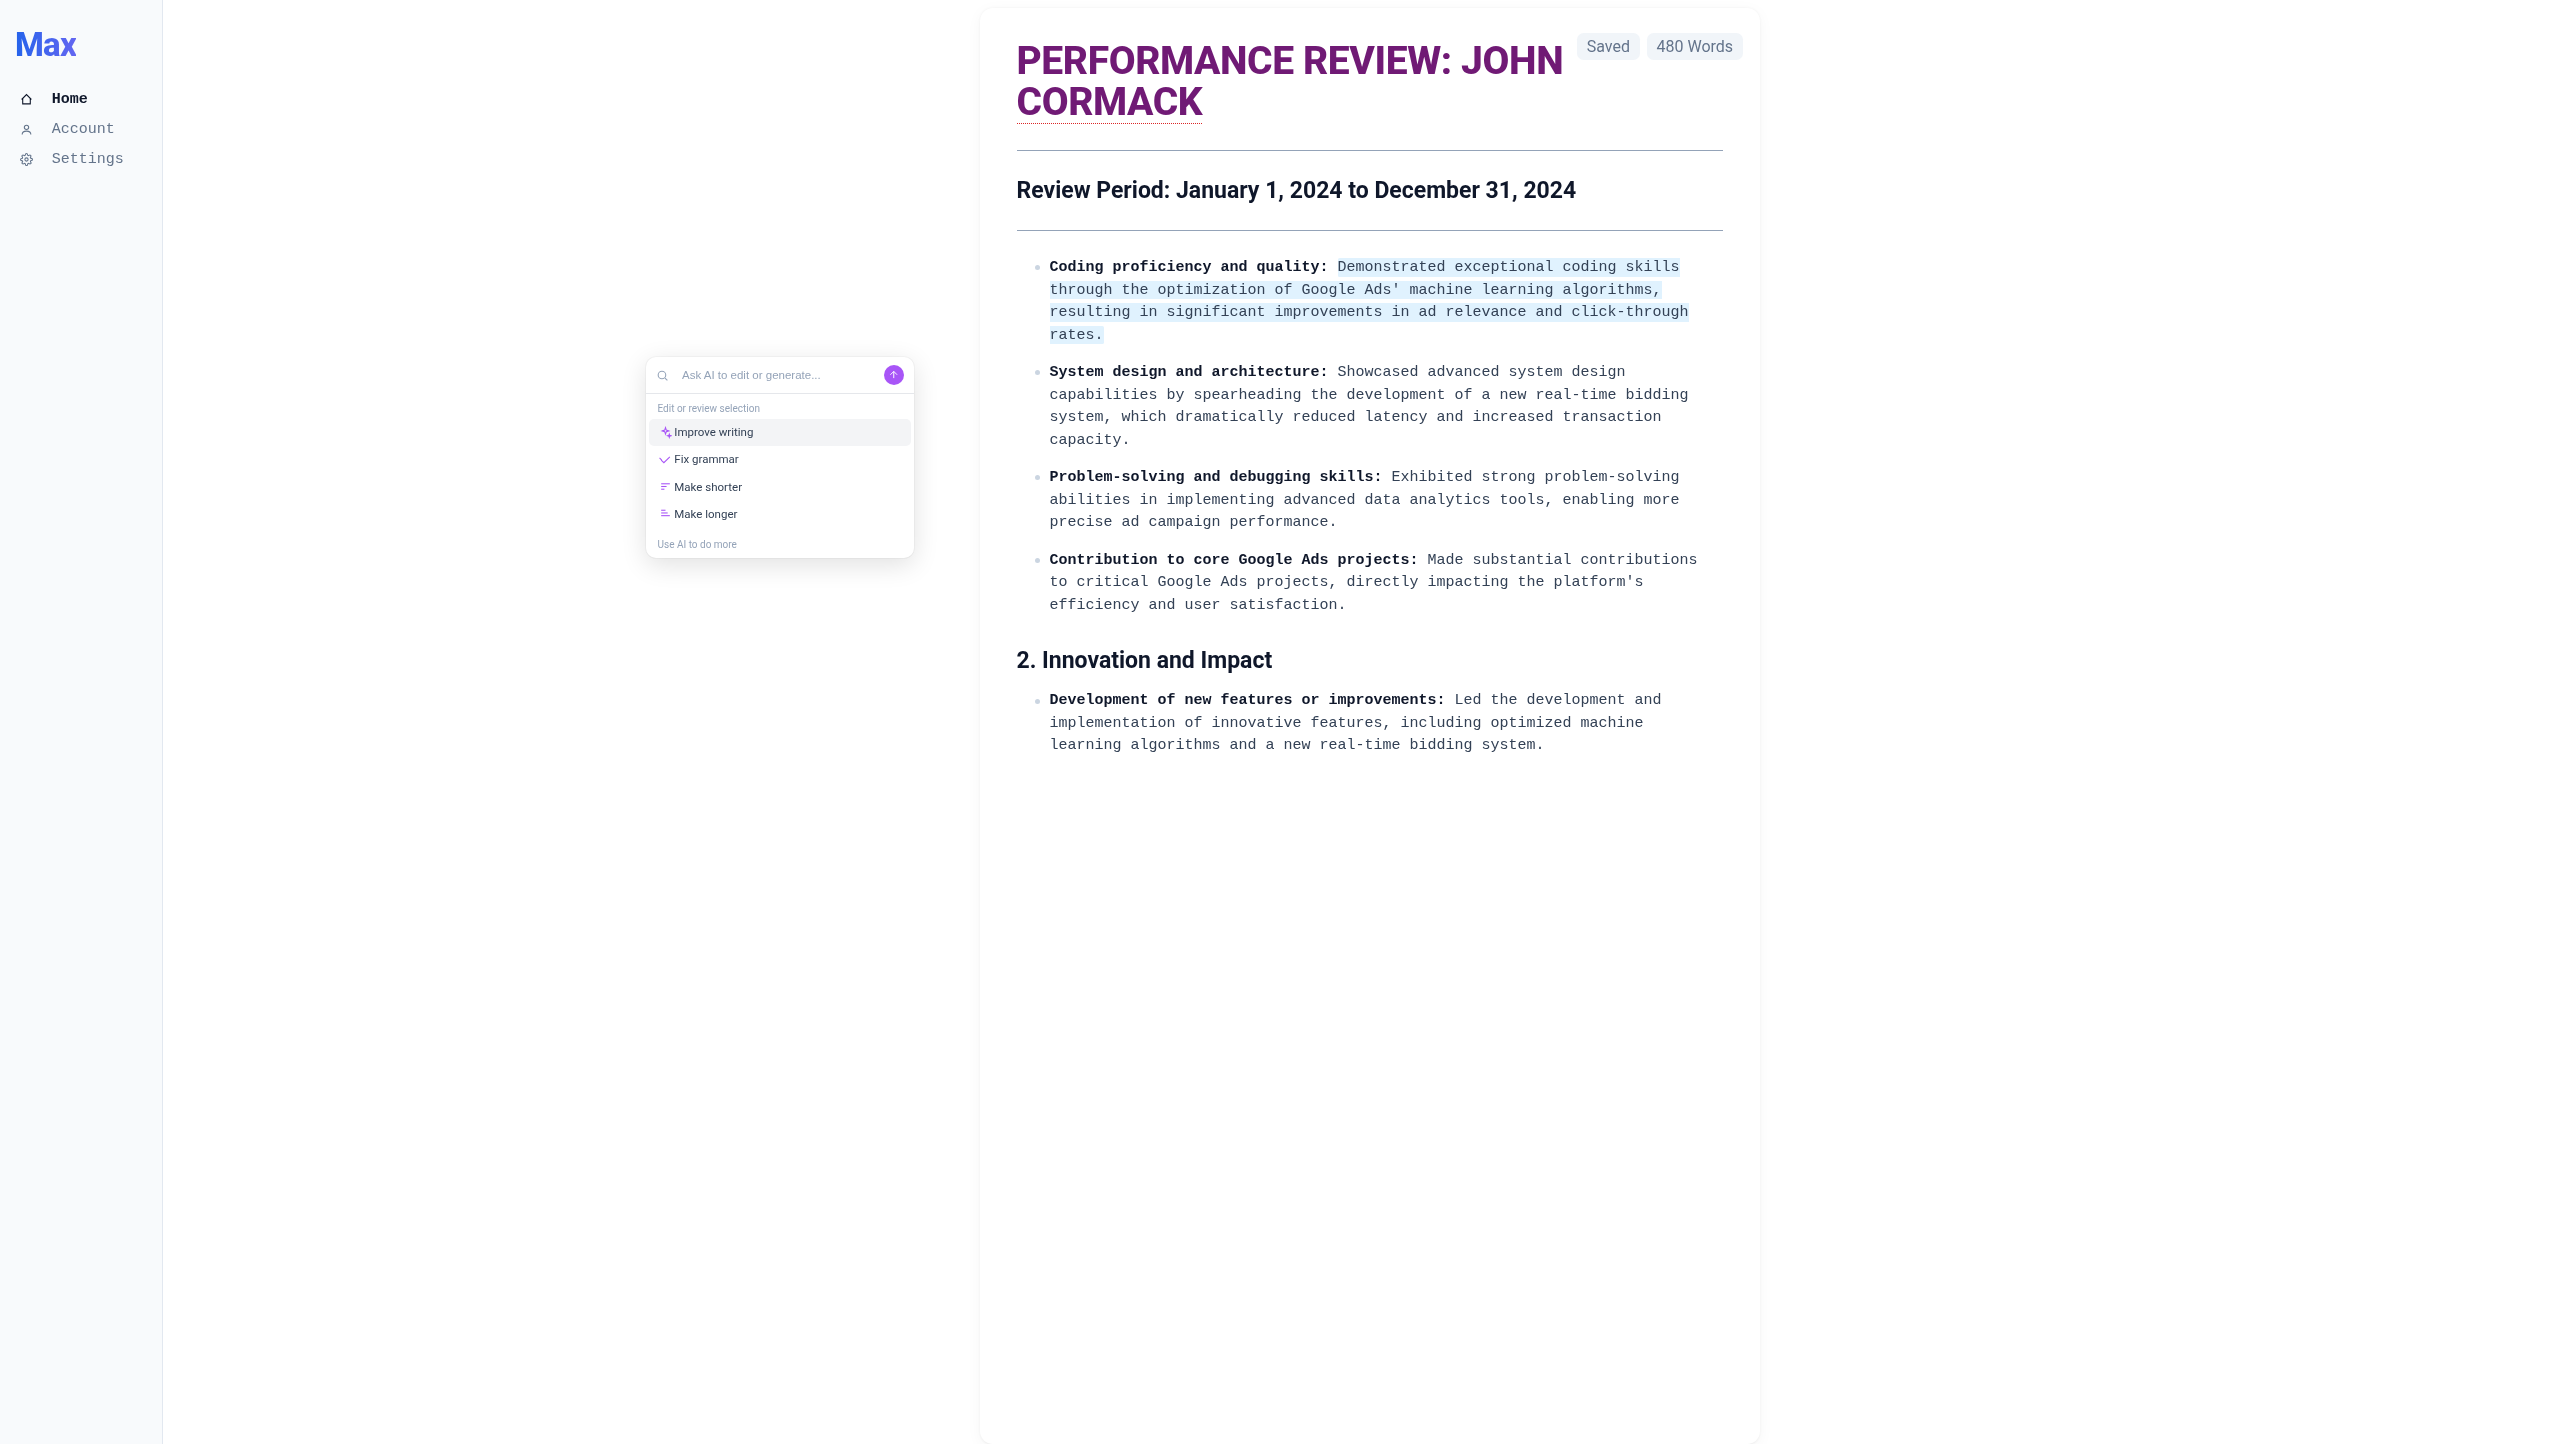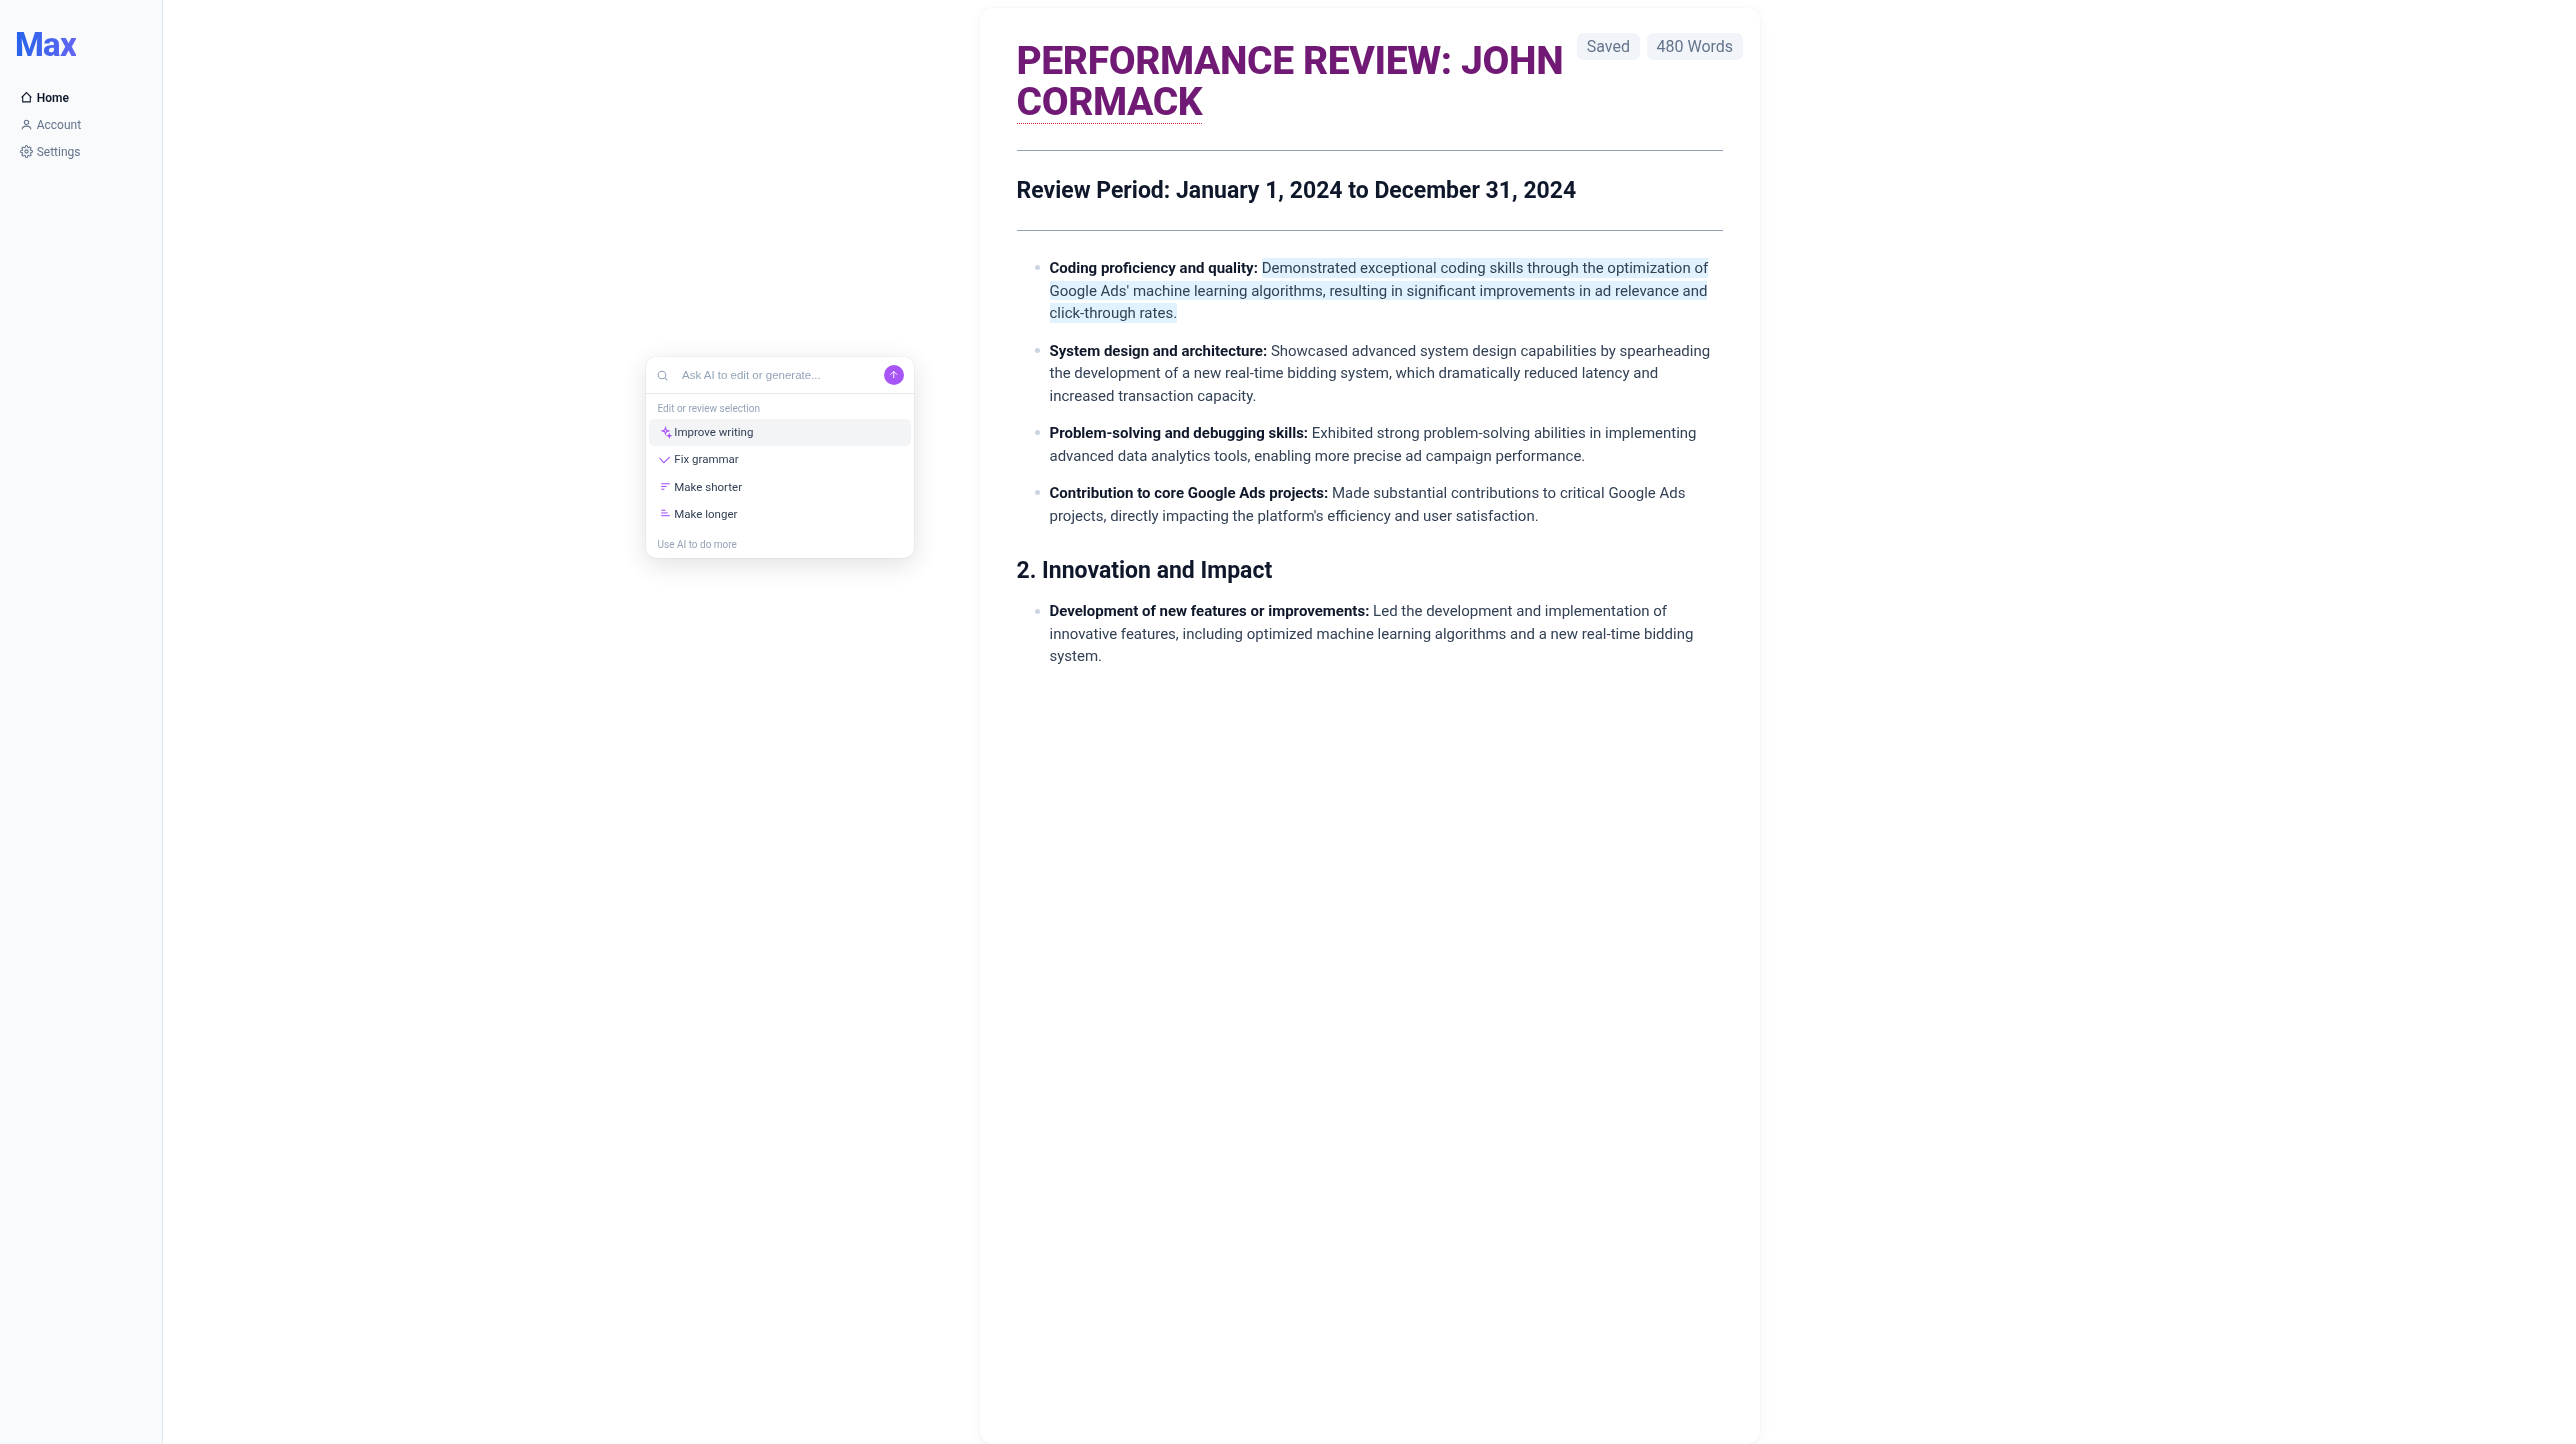--- a/index.html
+++ b/index.html
@@ -39,11 +39,12 @@
 .nav-item {
   display: flex;
   align-items: center;
-  gap: 4px;
+  gap: 19px;
   padding: 6.6px 11.5px;
   border-radius: 6.6px;
   cursor: pointer;
-  font-size: 12px;
+  font-size: 15px;
+  font-family: Liberation Mono, monospace;
 }
 .nav-item.active {
   color: #0f172a;

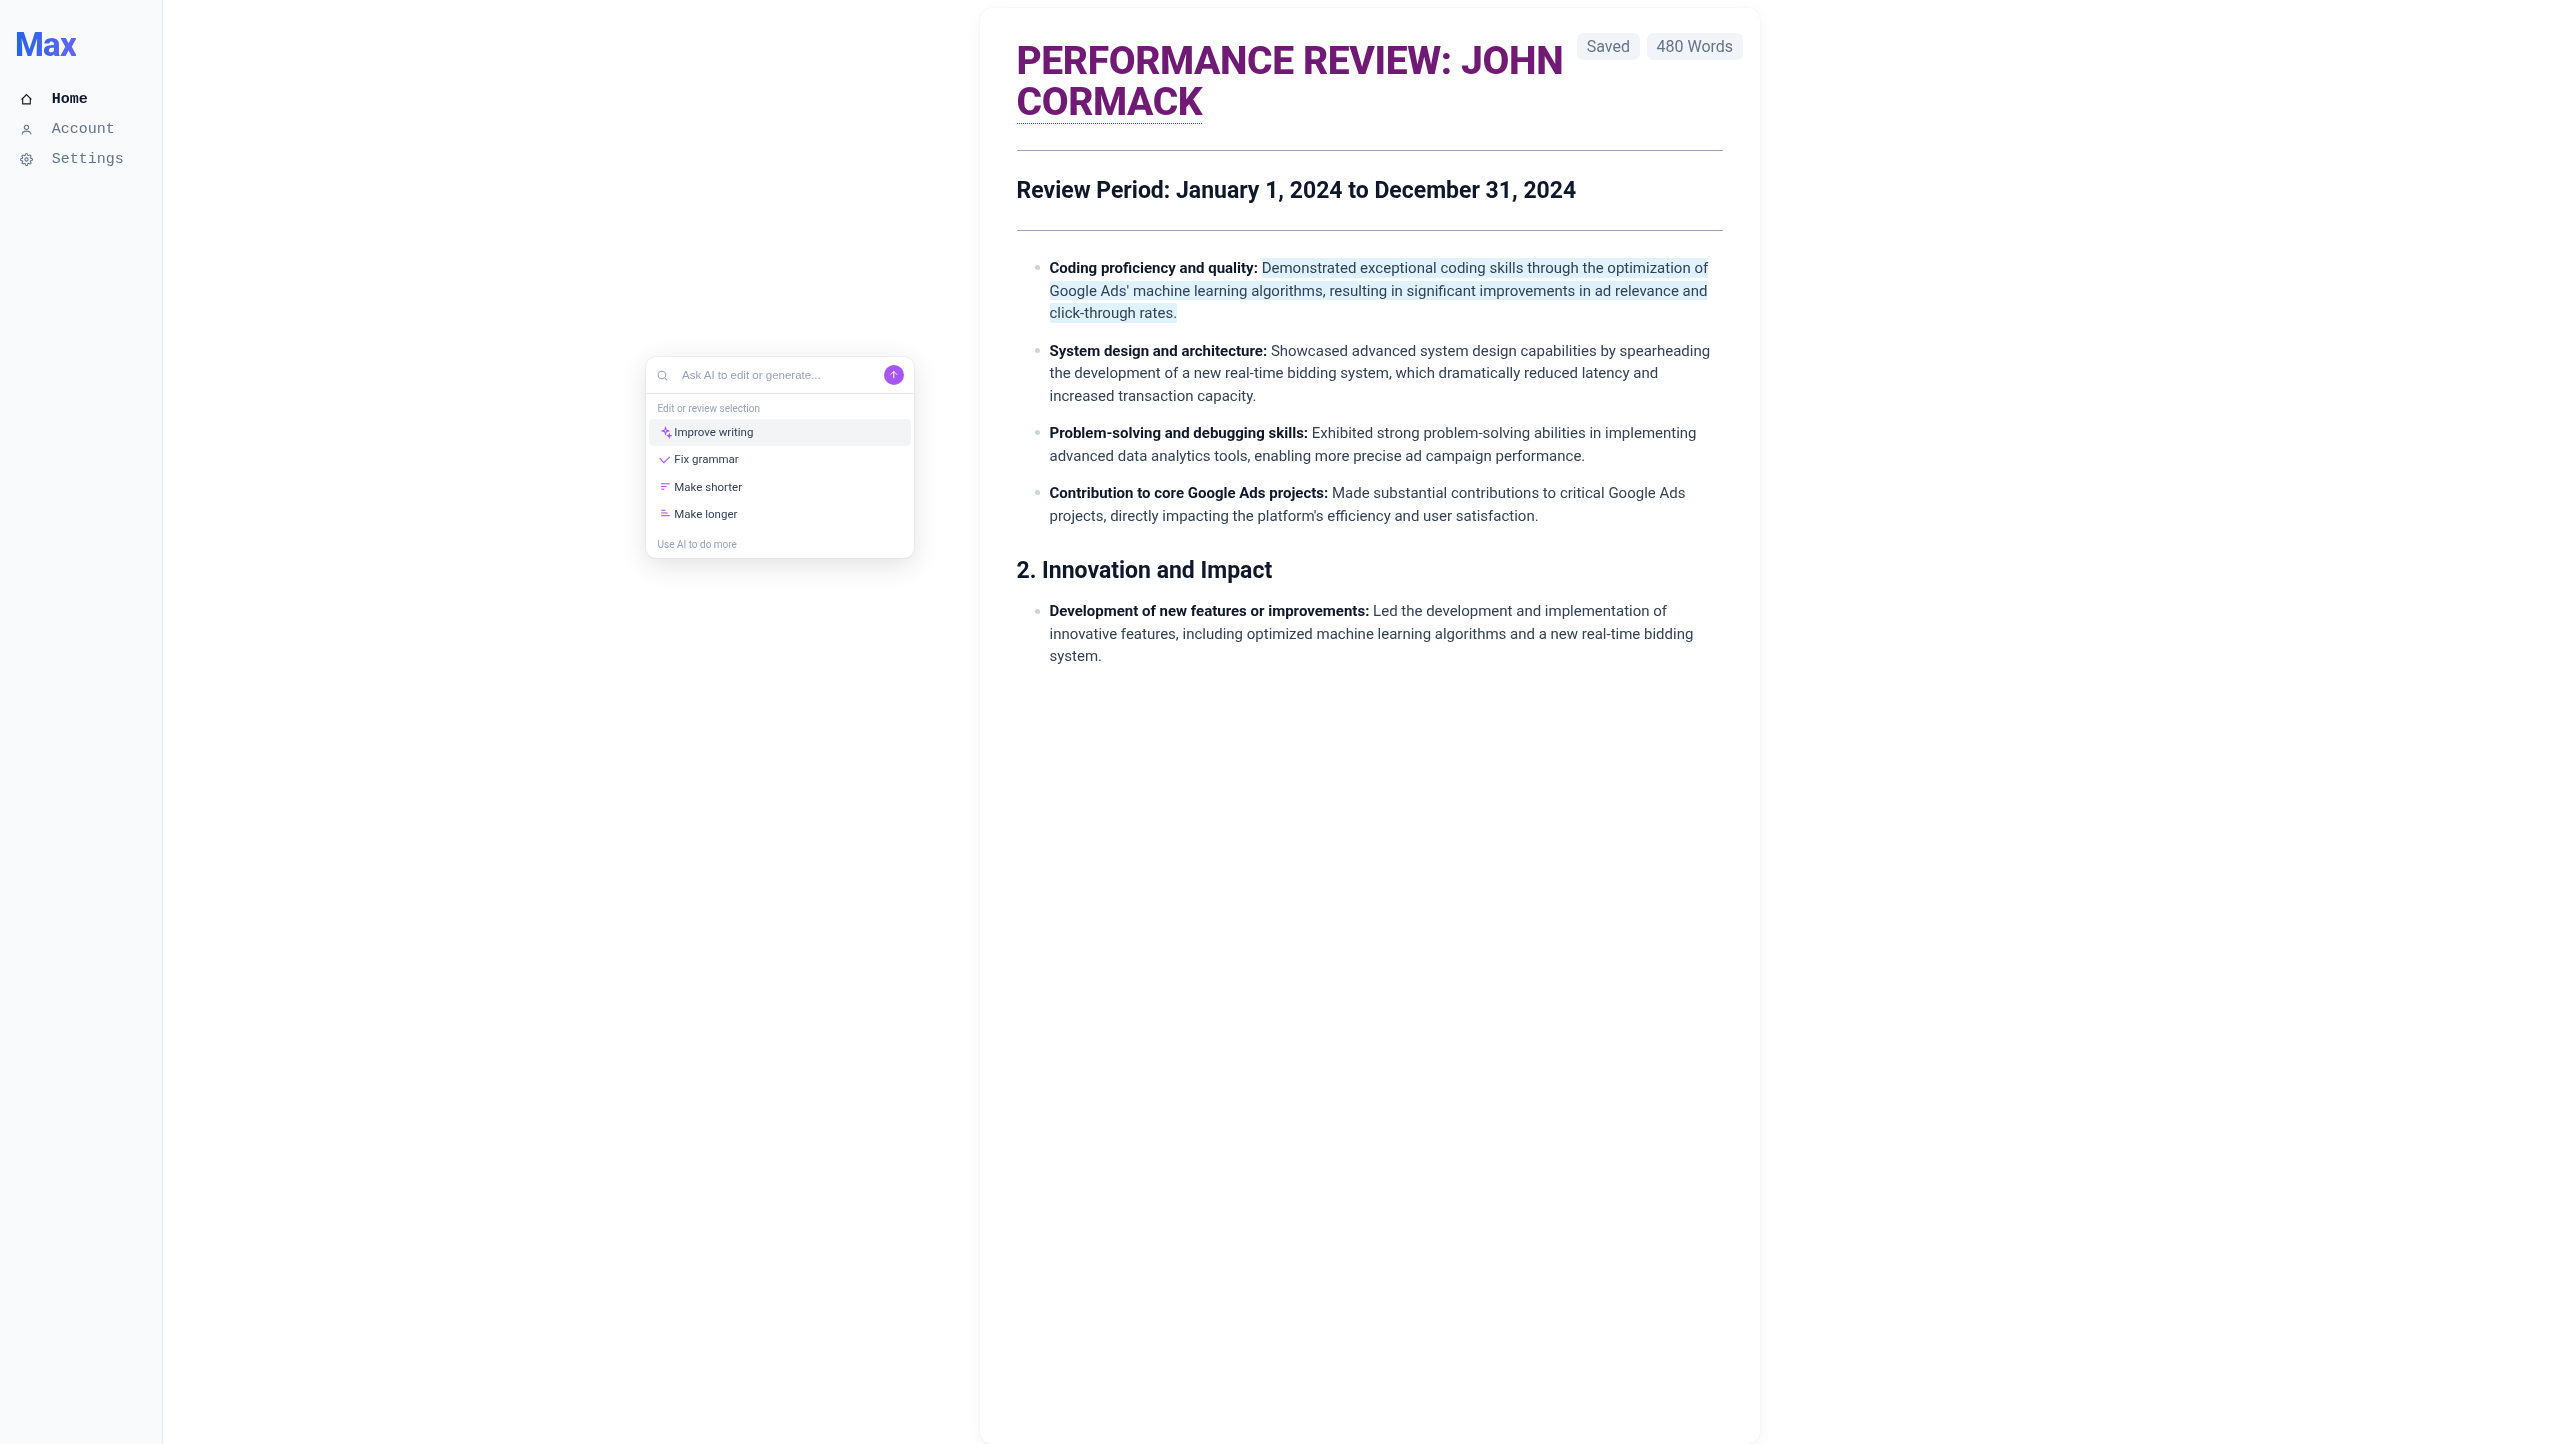--- a/index.html
+++ b/index.html
@@ -122,6 +122,7 @@
 ul.bullets {
   list-style: none;
   padding-left: 18px;
+  font-family: Liberation Mono, monospace;
 }
 ul.bullets li {
   position: relative;

